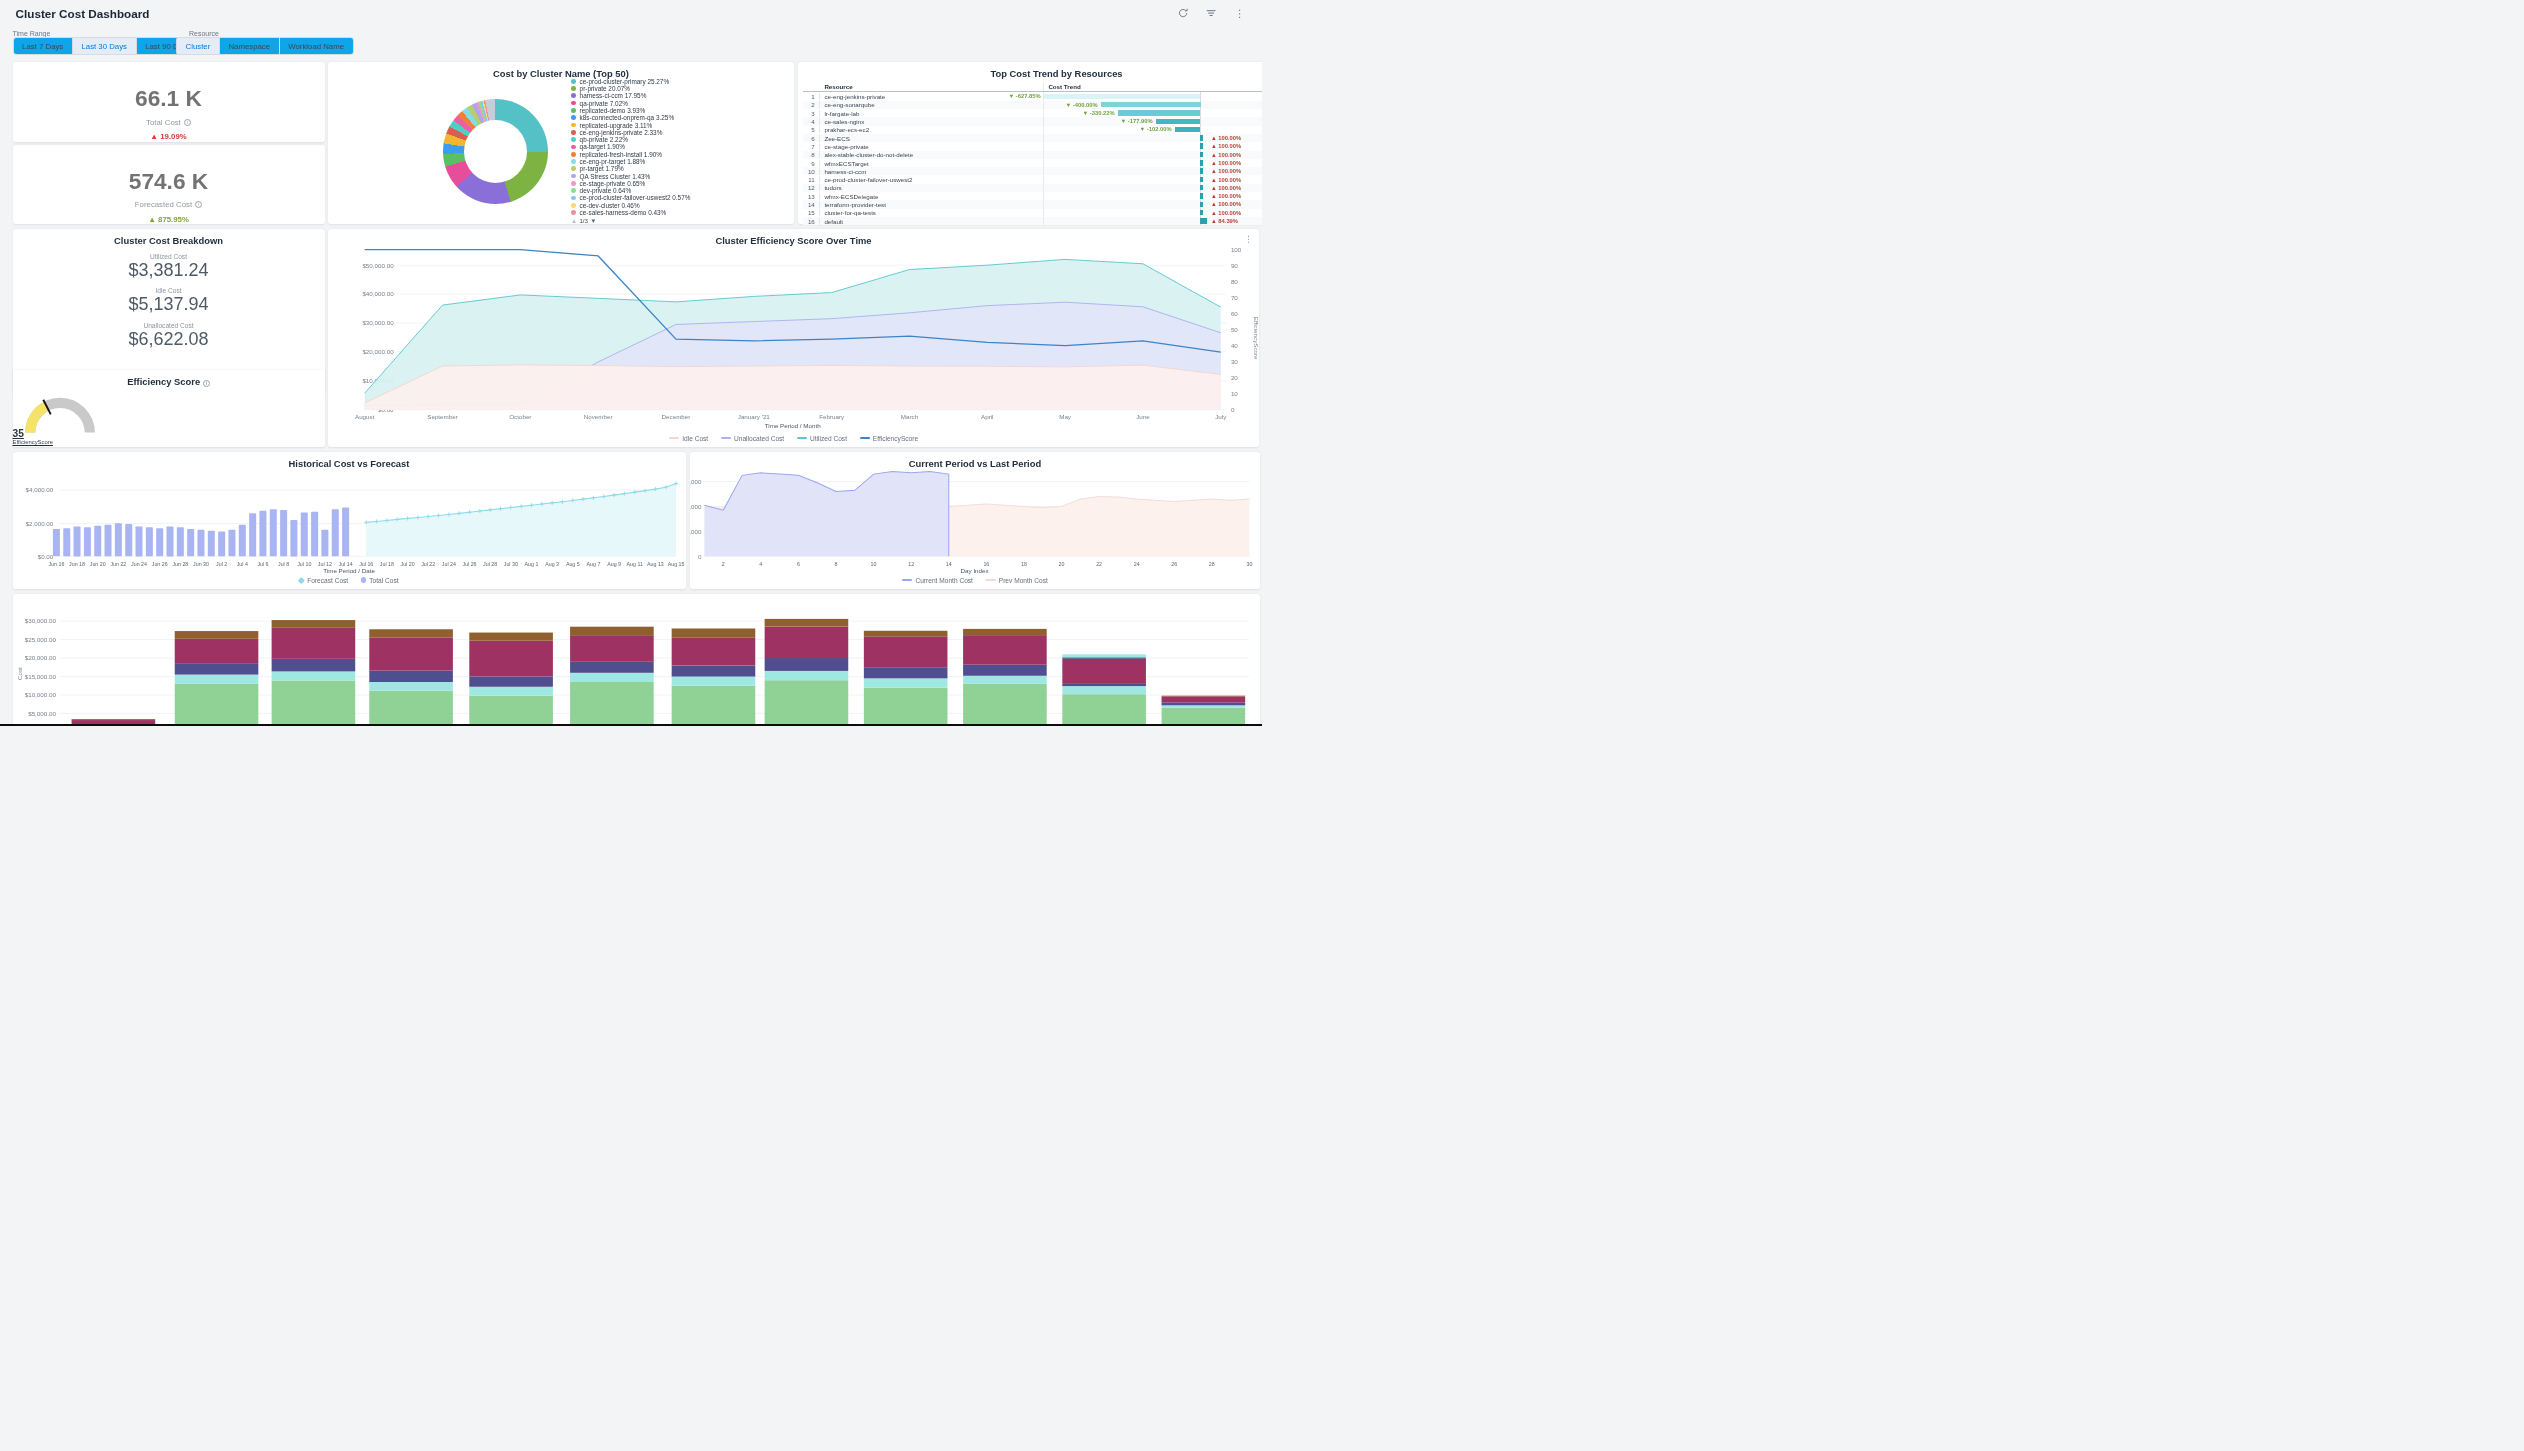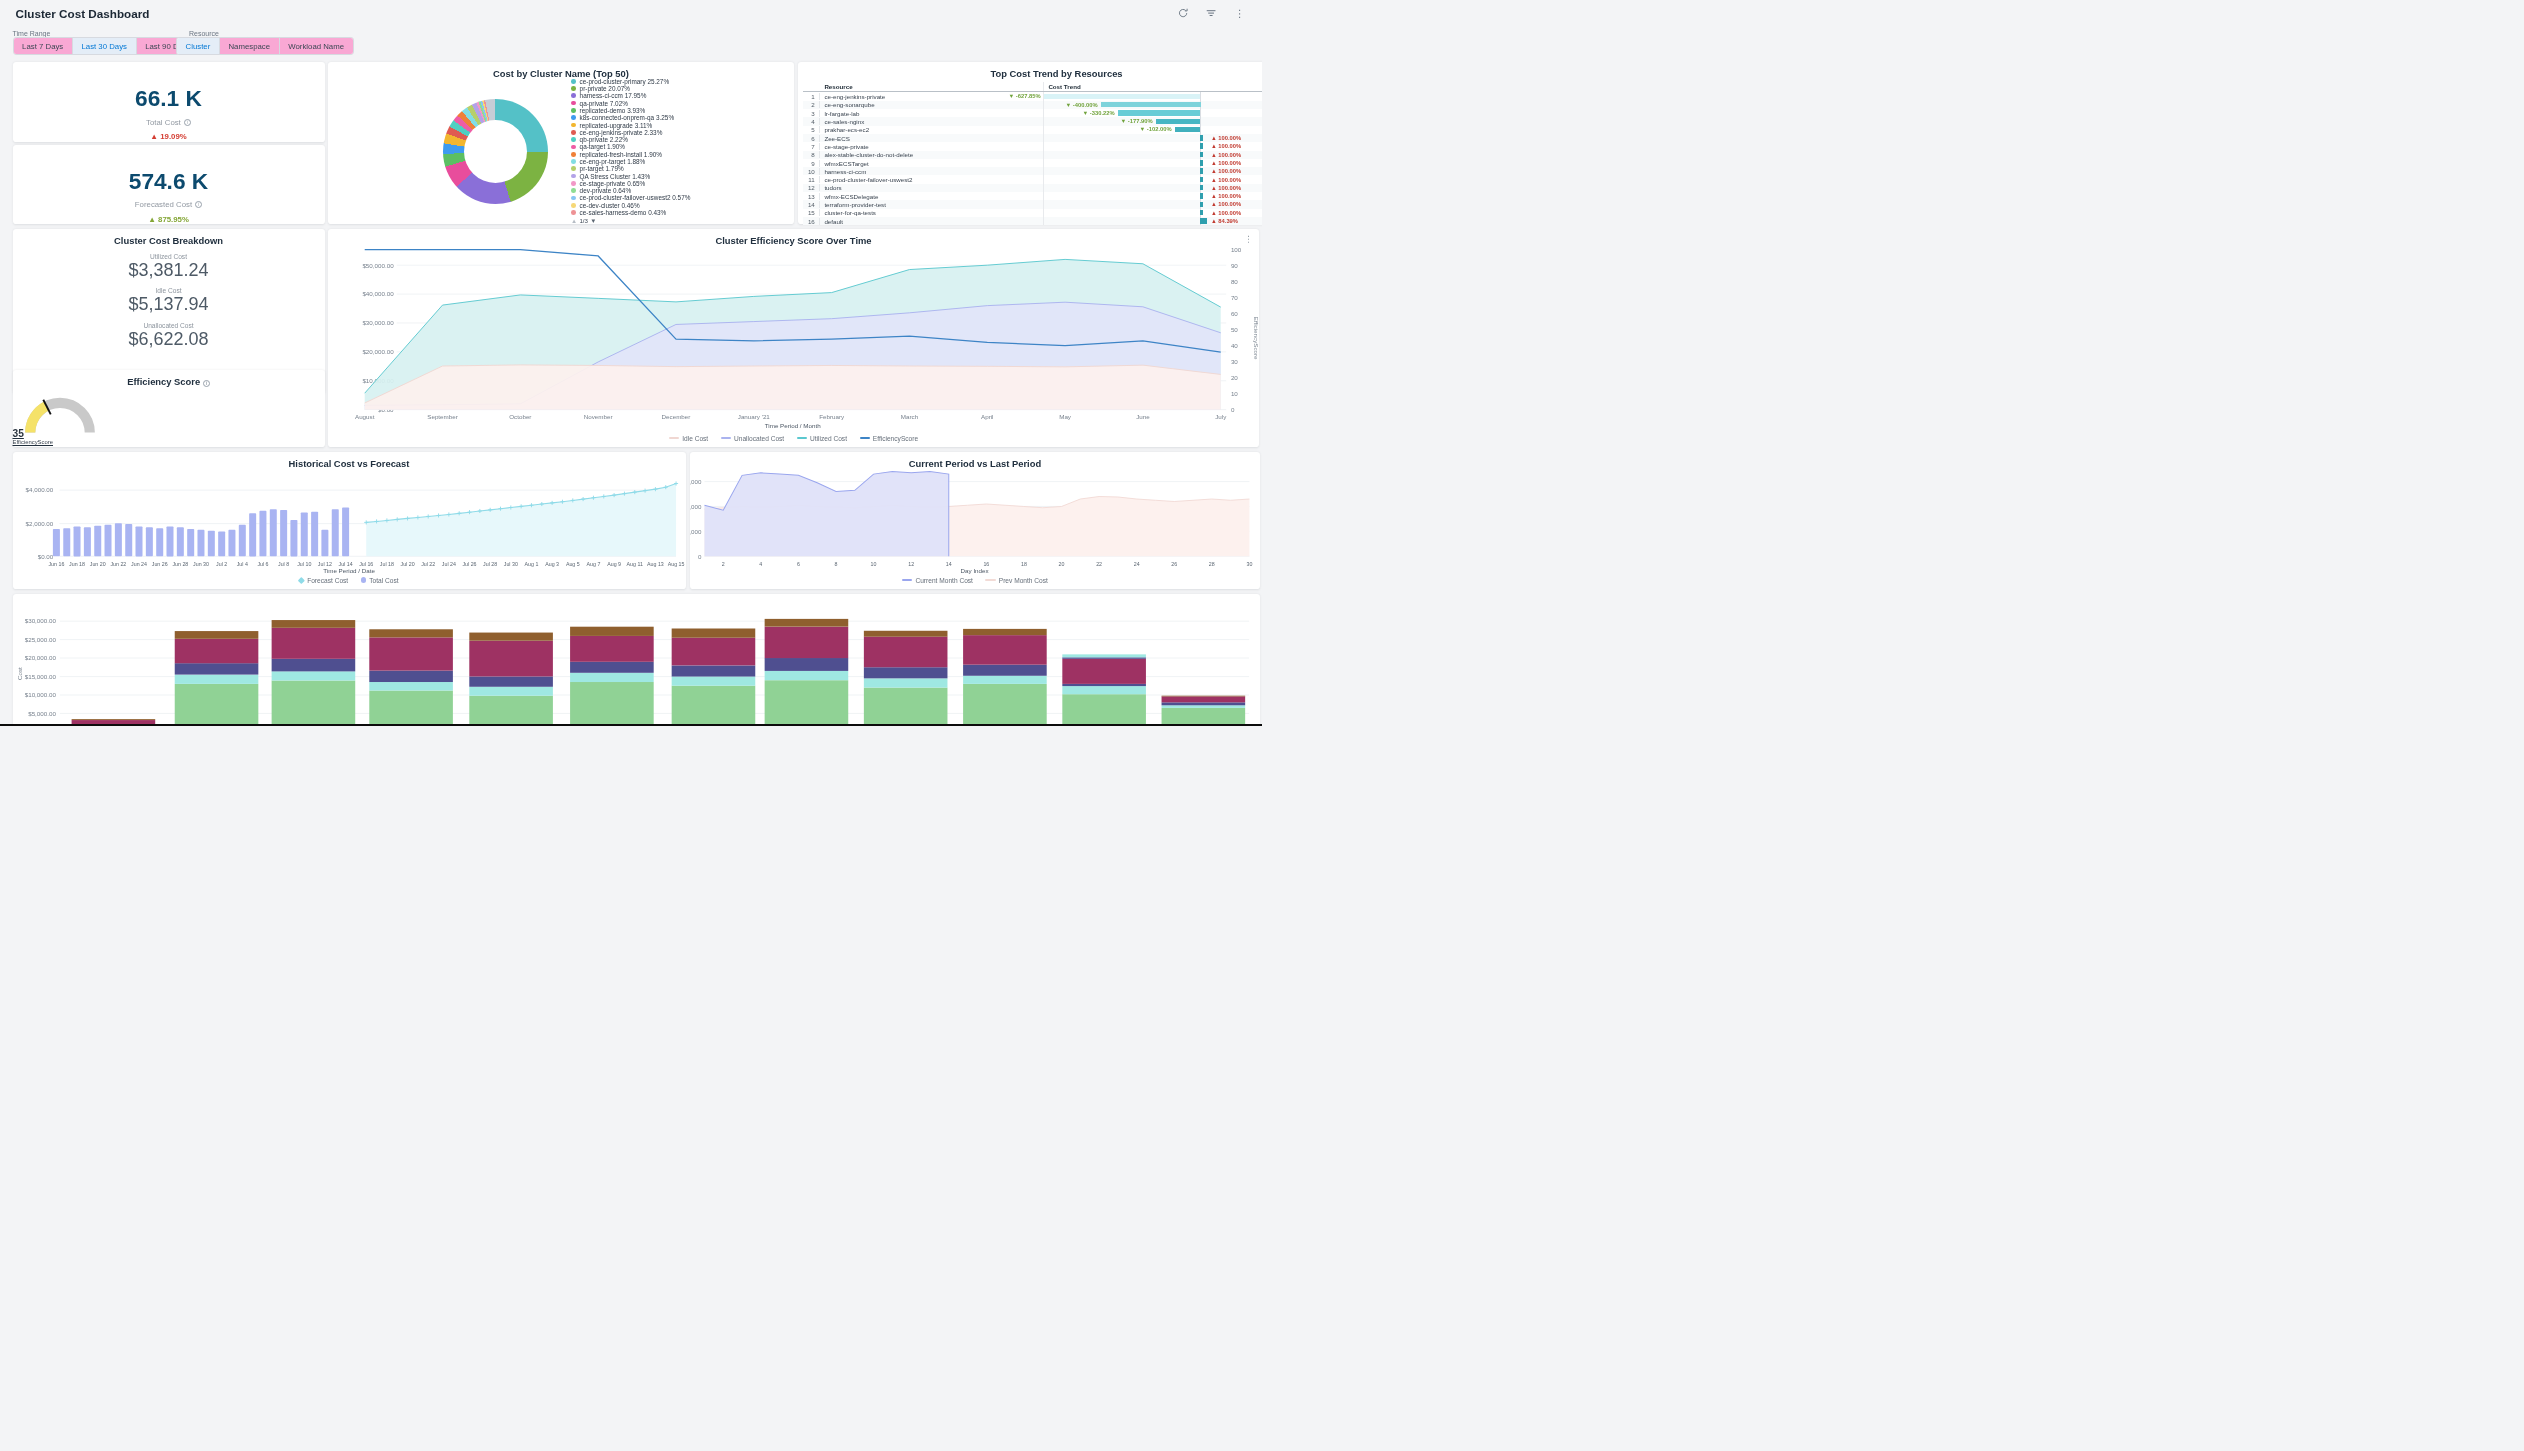--- a/index.html
+++ b/index.html
@@ -12,7 +12,7 @@
   .tbicon { width:11px; height:11px; display:inline-flex; align-items:center; justify-content:center; cursor:pointer; font-size:10.2px; }
   .filter-label { position:absolute; top:30px; font-size:7px; color:#6b7683; }
   .seg { position:absolute; top:37px; display:inline-flex; background:#fff; border:0.8px solid #d7dae0; border-radius:3.1px; overflow:hidden; height:18px; }
-  .segbtn { border:none; background:#f9a8d4; font-family:inherit; font-size:7.8px; color:#3c4754; padding:0 8.6px; cursor:pointer; border-left:0.8px solid #d7dae0; }
+  .segbtn { border:none; background:#0ea5e9; font-family:inherit; font-size:7.8px; color:#3c4754; padding:0 8.6px; cursor:pointer; border-left:0.8px solid #d7dae0; }
   .segbtn:first-child { border-left:none; }
   .segbtn.sel { background:#e4edf7; color:#0278d5; }
   .panel { position:absolute; background:#fff; border-radius:3.1px; box-shadow:0 0.8px 2.3px rgba(35,46,60,.10); }

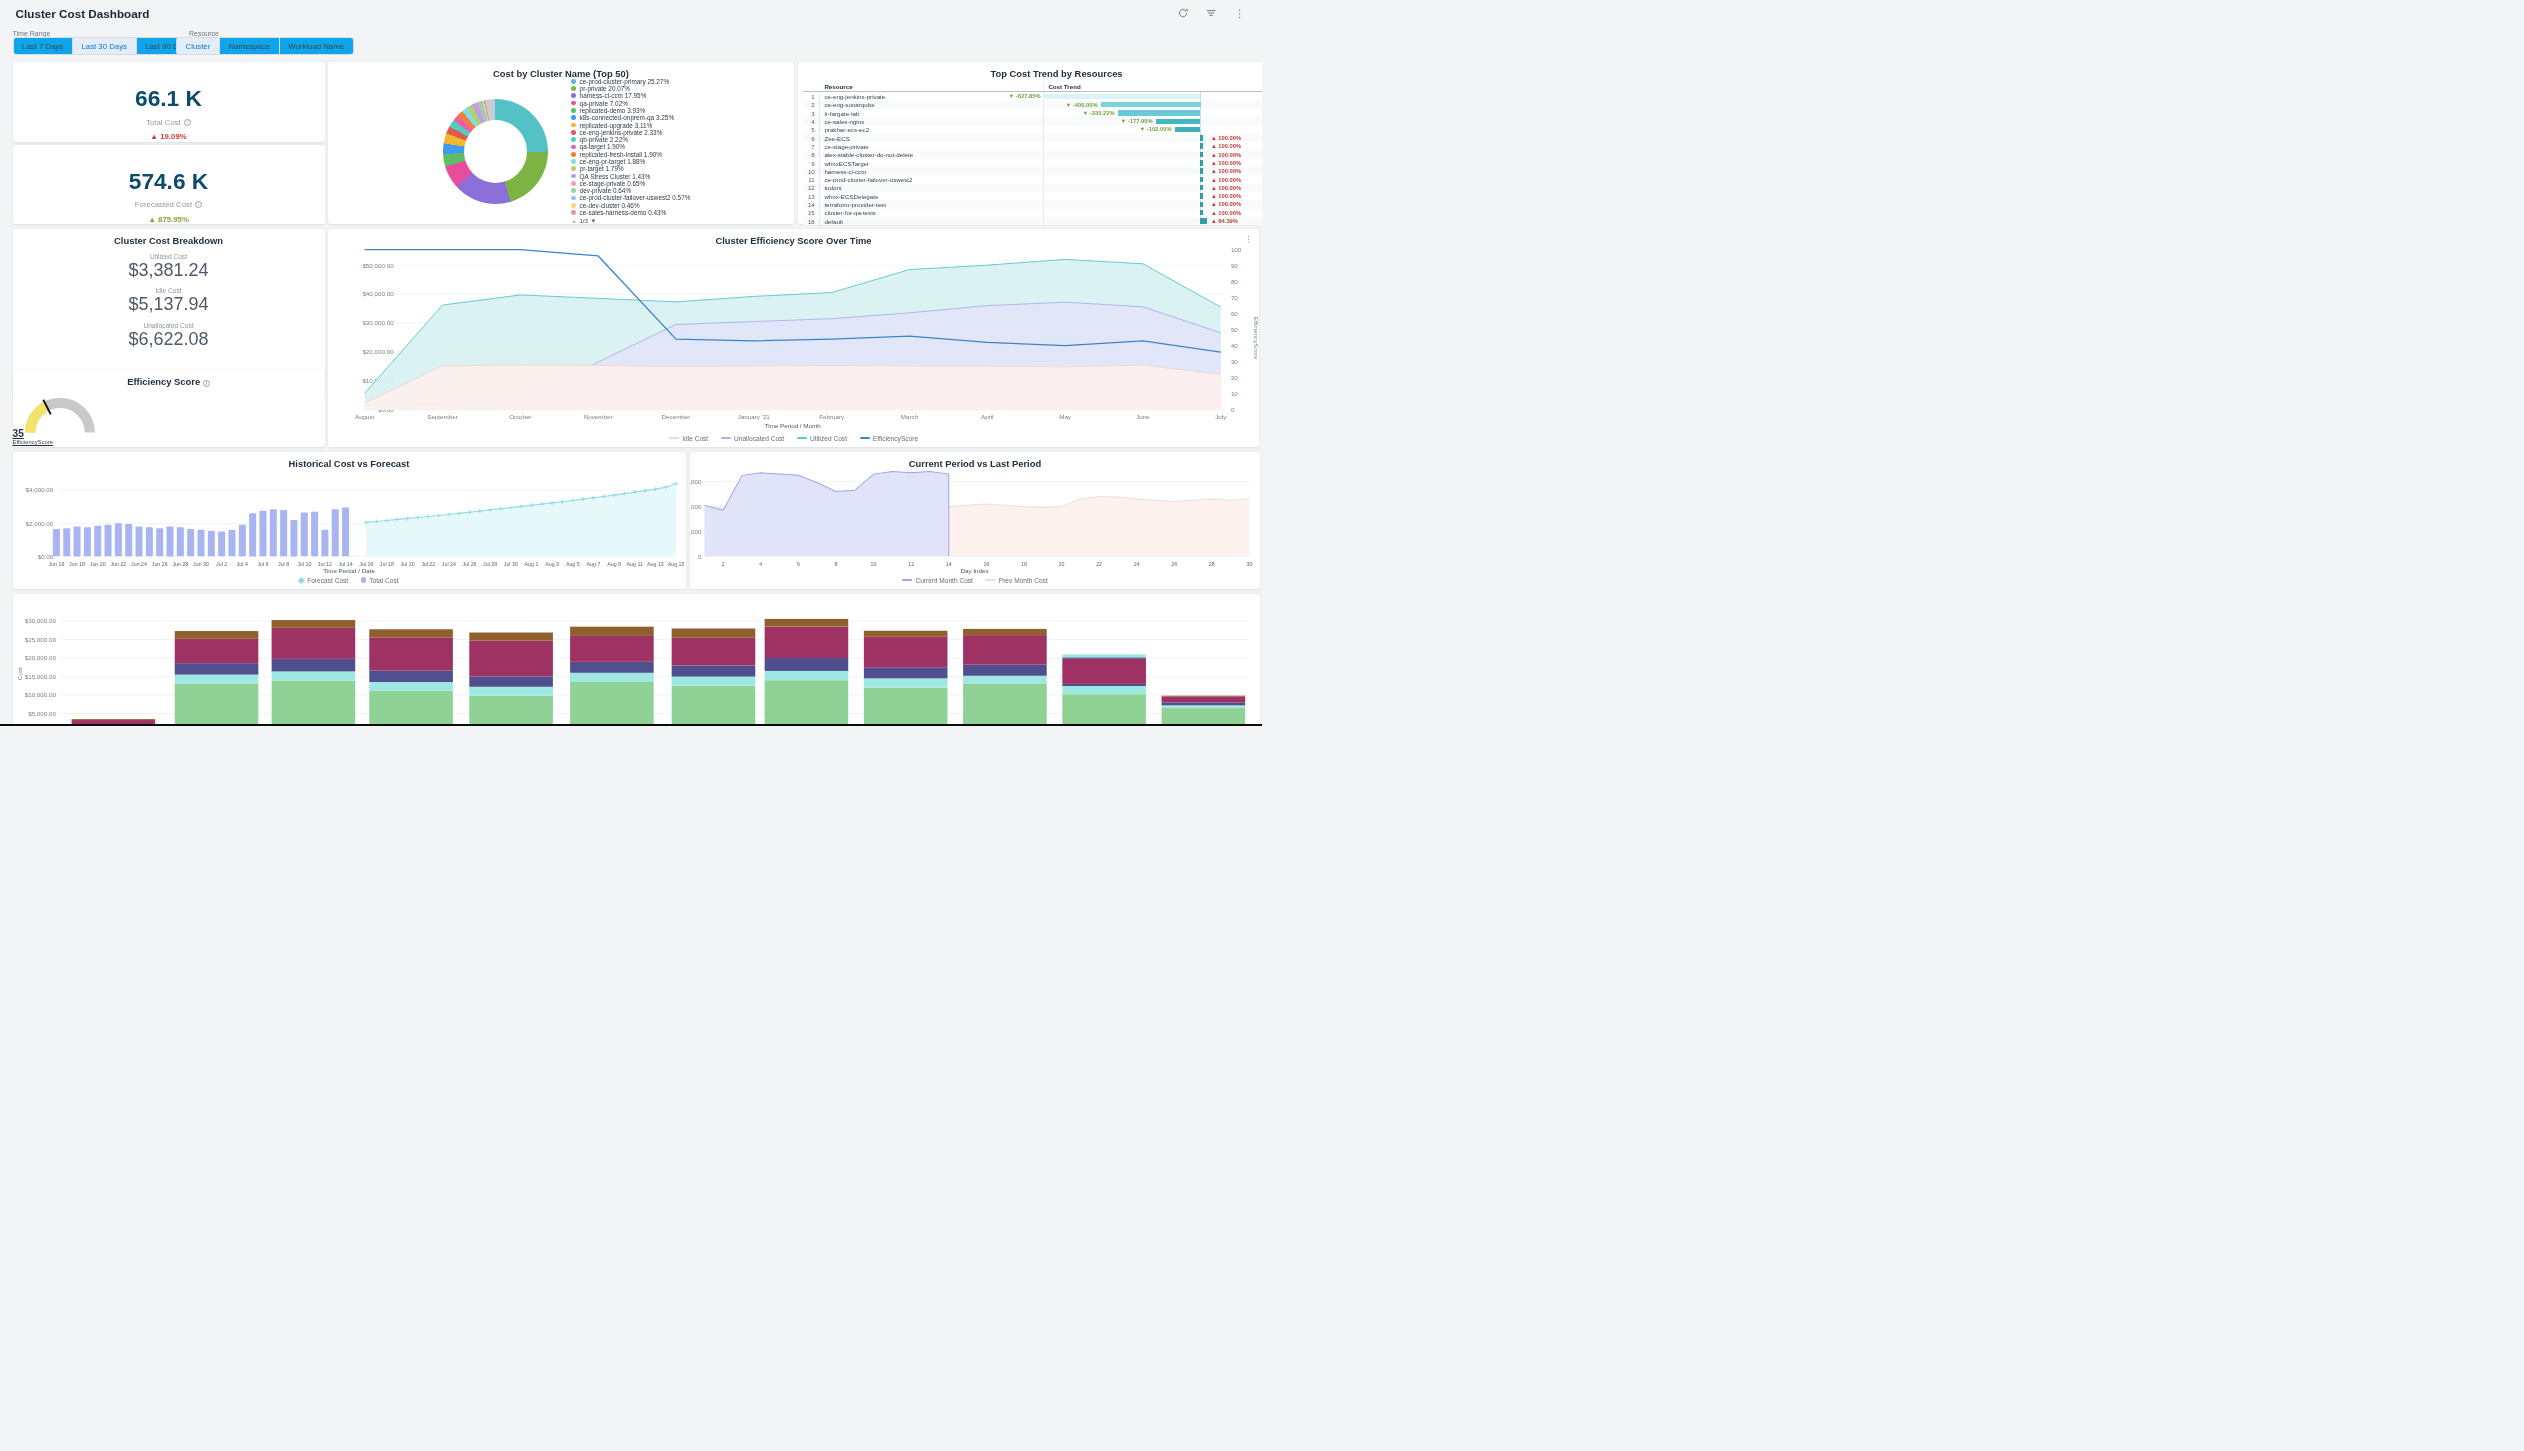--- a/index.html
+++ b/index.html
@@ -19,7 +19,7 @@
   .ptitle { text-align:center; font-size:9.4px; font-weight:600; color:#21303f; padding-top:6.2px; }
   
   .kpi { display:flex; flex-direction:column; align-items:center; justify-content:center; gap:5.5px; }
-  .kpi-value { font-size:22.7px; font-weight:600; color:#0c4a6e;margin-top:22px; }
+  .kpi-value { font-size:22.7px; font-weight:600; color:#737373;margin-top:22px; }
   .kpi-label { font-size:7.8px; color:#9299a2; display:flex; align-items:center; gap:3.1px; }
   .info-icon { display:inline-block; width:7px; height:7px; border:0.8px solid #98a1ab; border-radius:50%; color:#98a1ab; font-size:4.7px; line-height:5.5px; text-align:center; font-style:normal; }
   .kpi-delta { font-size:7.8px; font-weight:600; }

